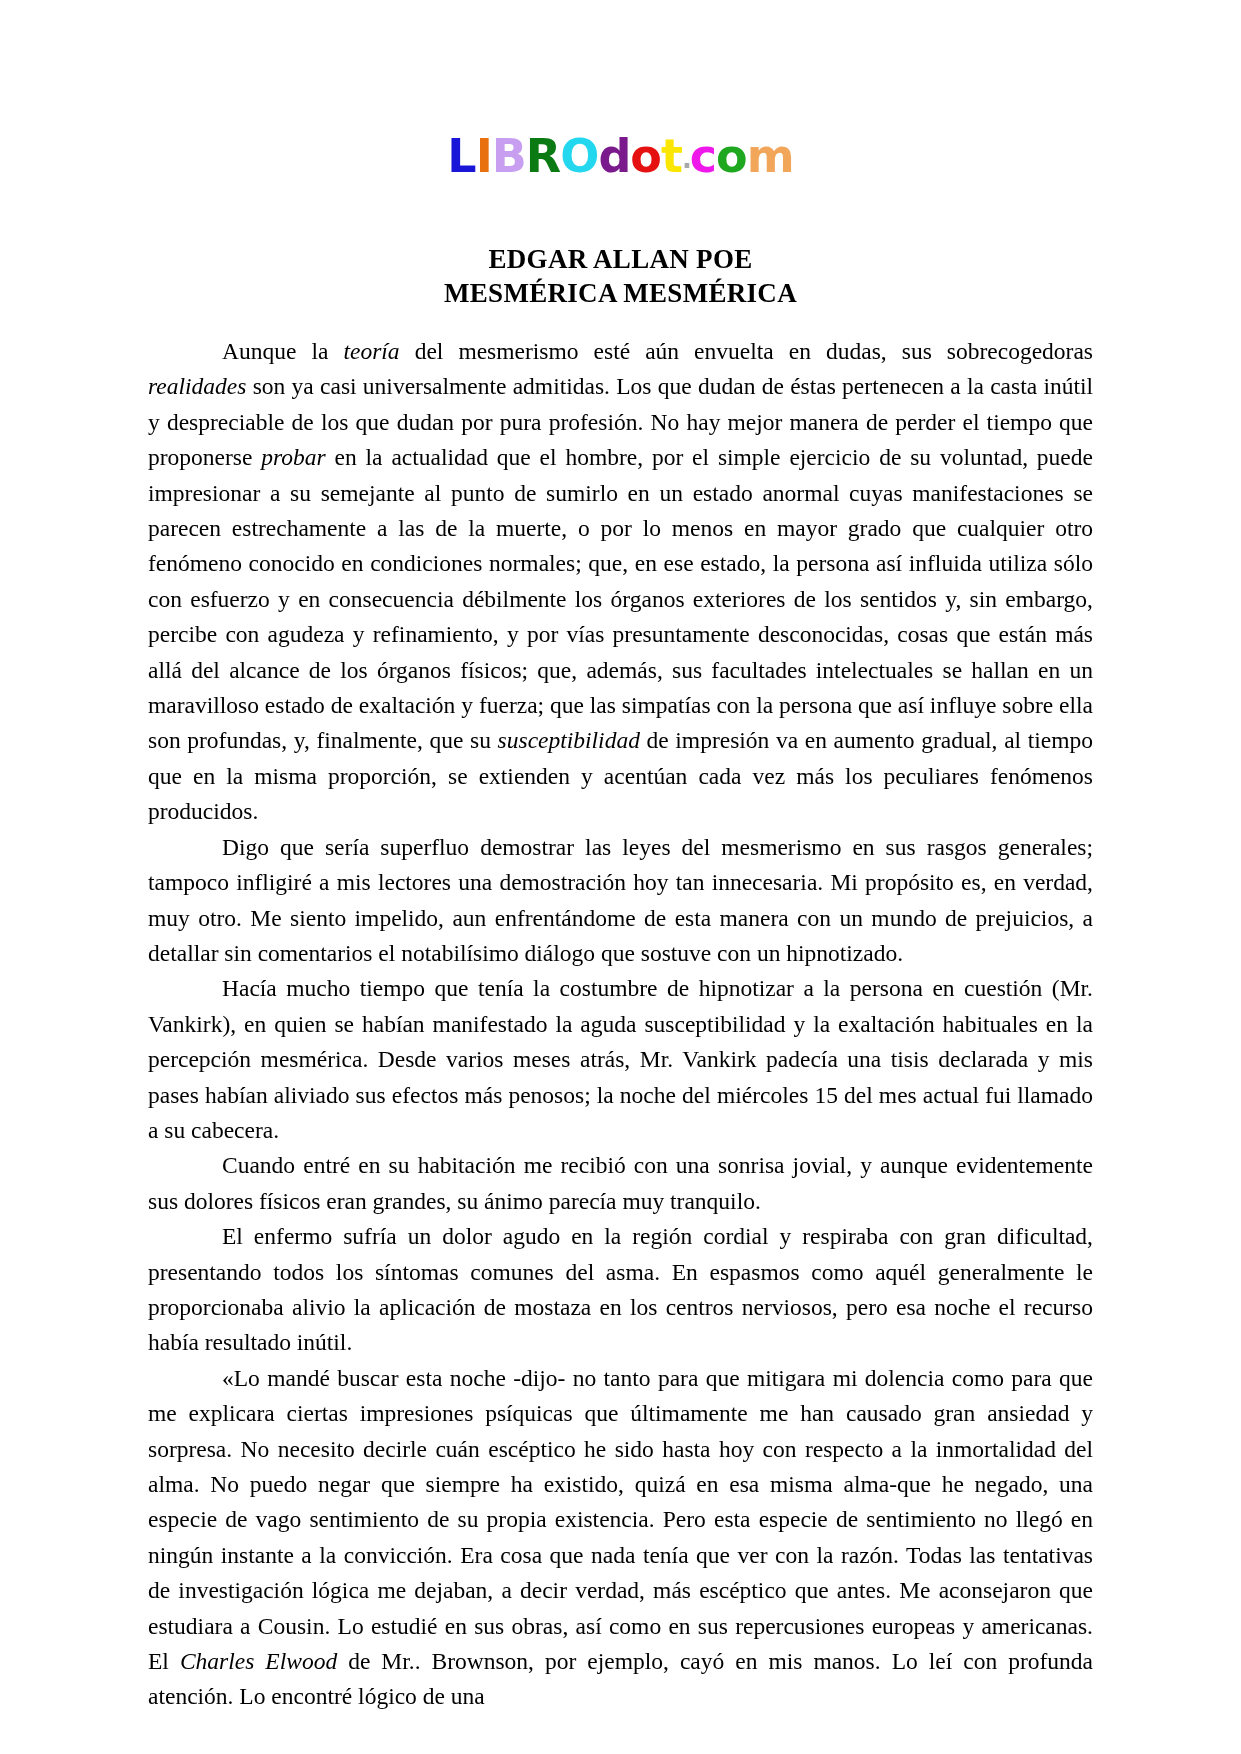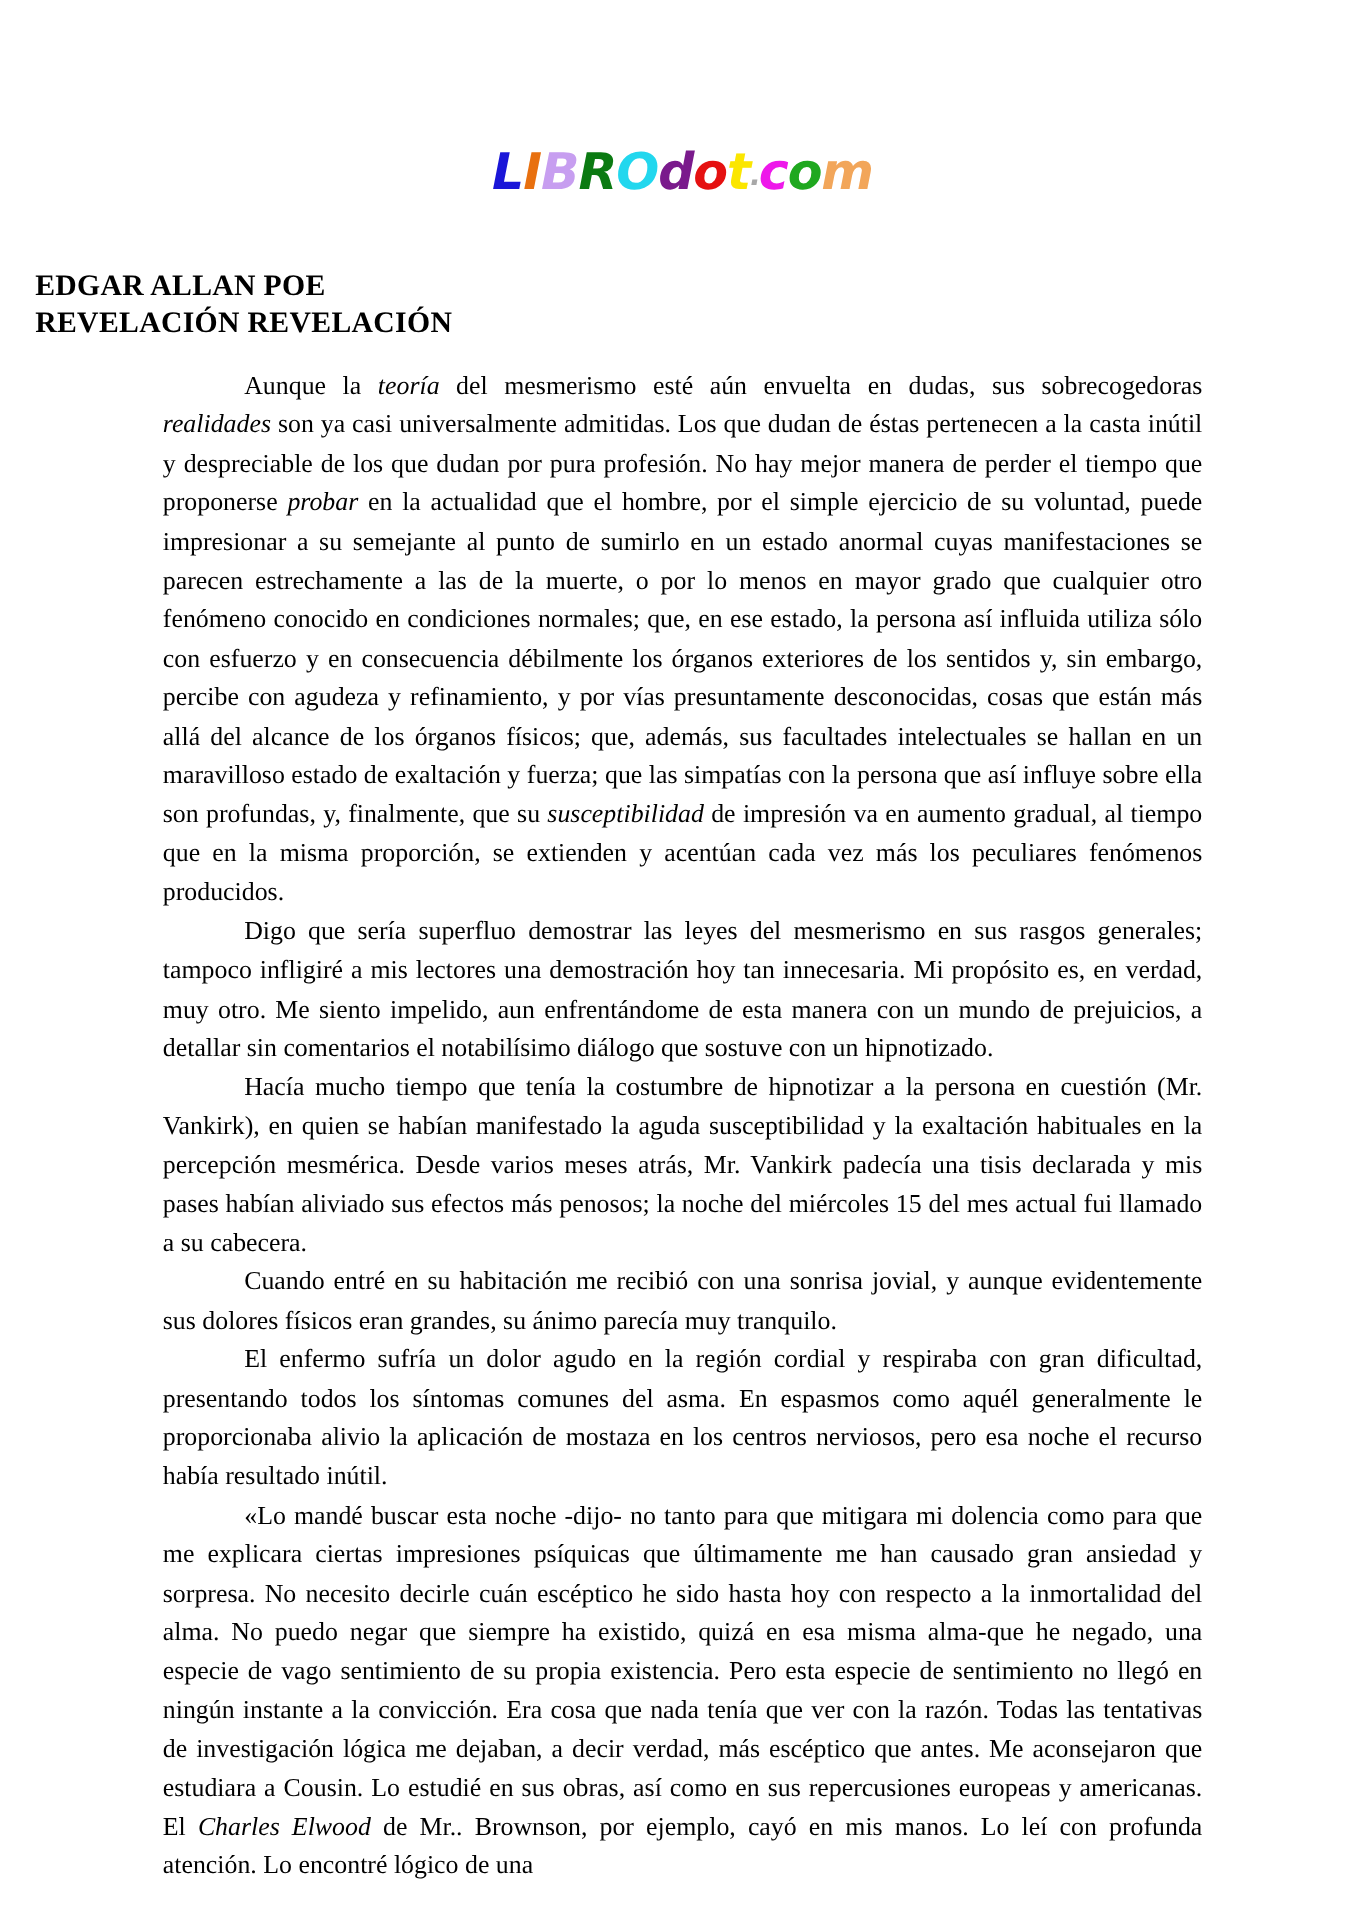--- a/index.html
+++ b/index.html
@@ -33,7 +33,6 @@
     font-family: "DejaVu Sans", "Liberation Sans", sans-serif;
     font-size: 46px;
     font-weight: bold;
-    font-style: italic;
     letter-spacing: -1px;
     white-space: nowrap;
   }

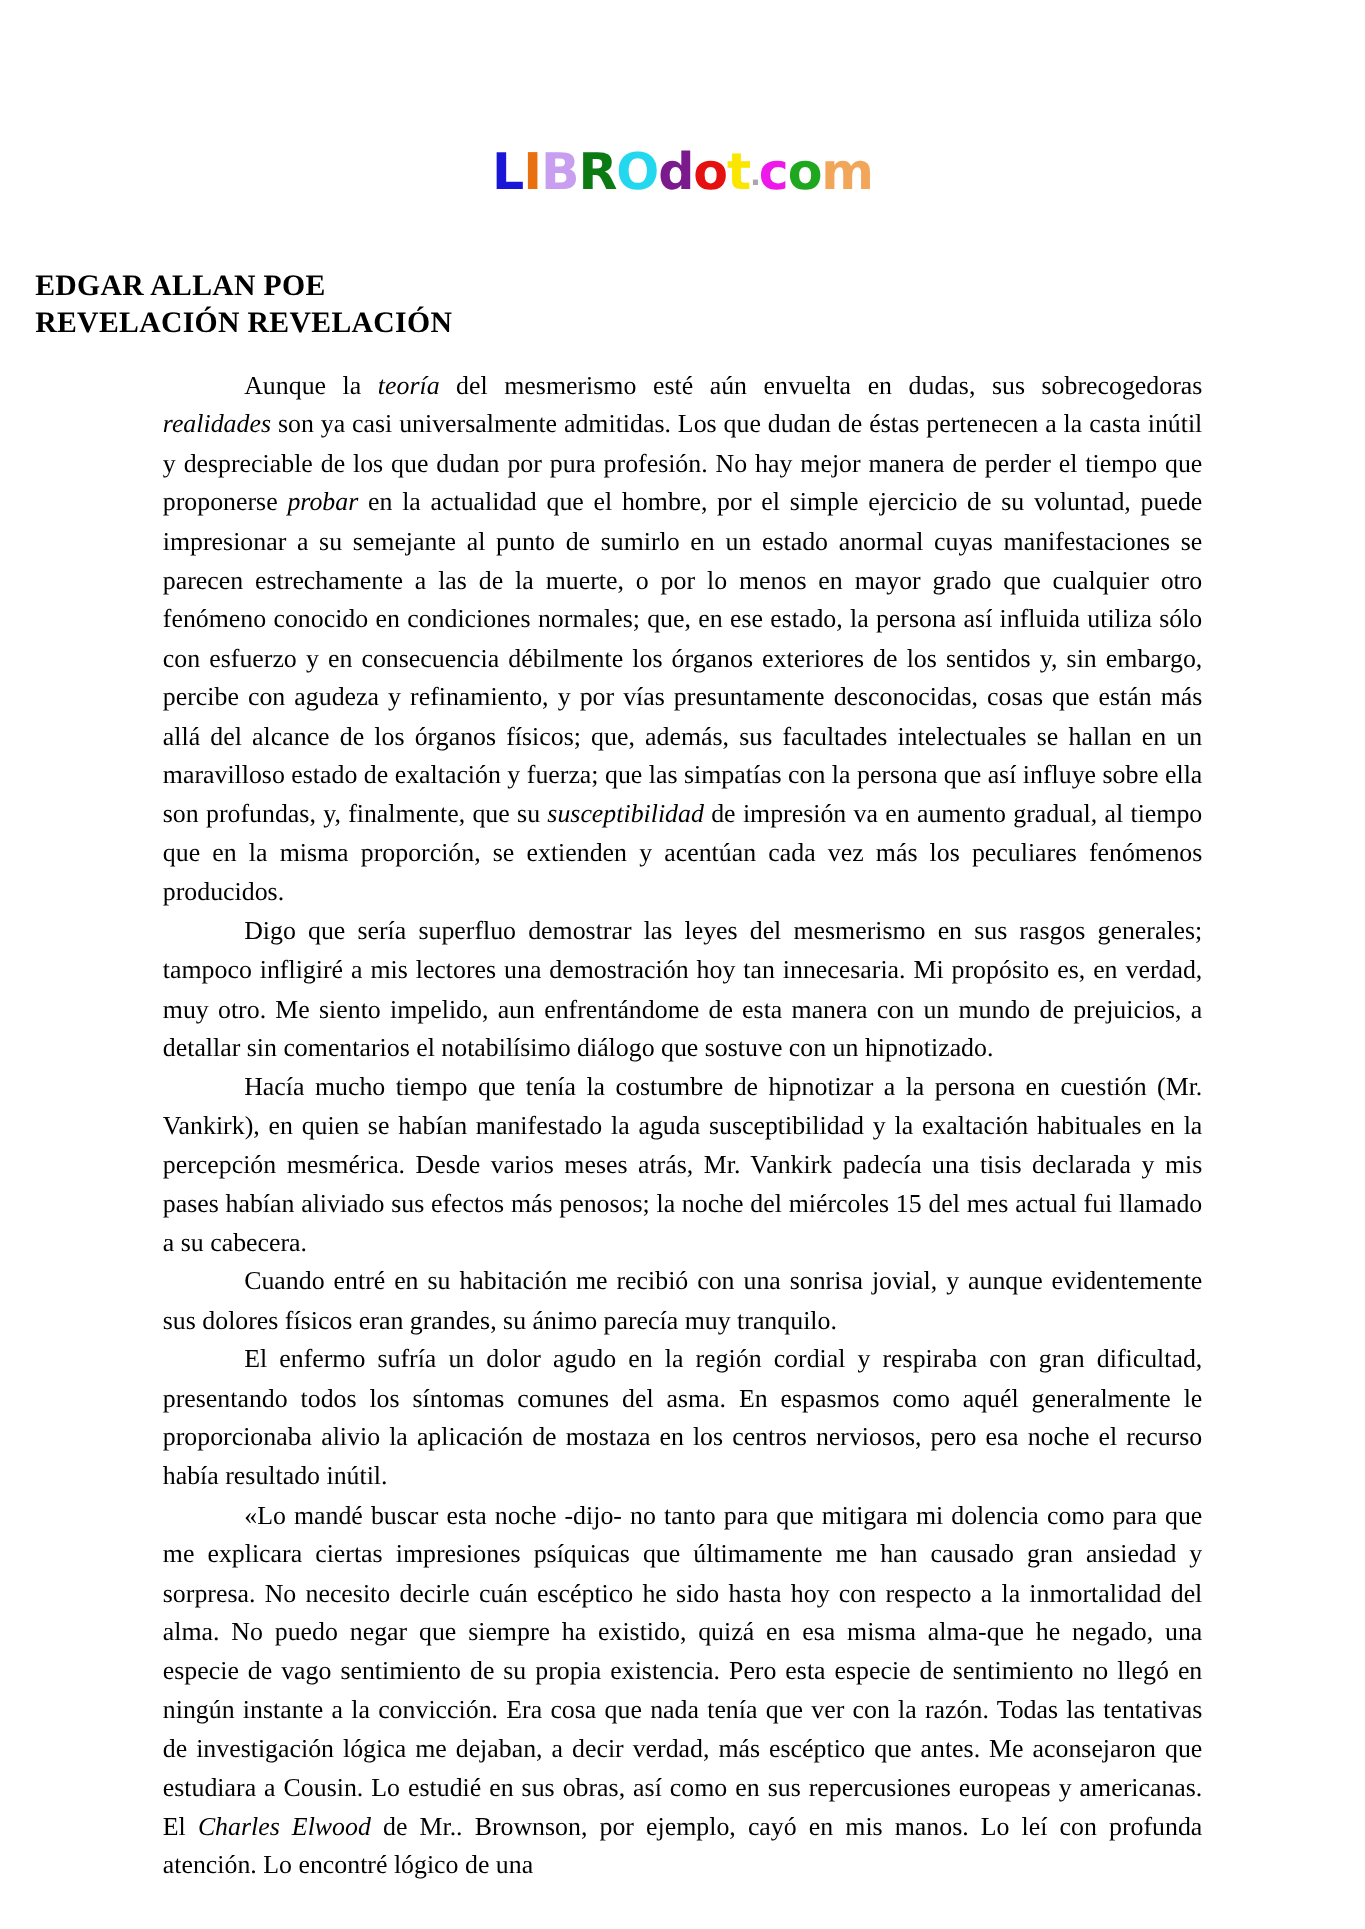--- a/index.html
+++ b/index.html
@@ -45,7 +45,7 @@
 
   .title-block {
     margin-top: 63px;
-    padding-left: 32px;
+    text-align: center;
   }
   .title-line {
     font-family: "Liberation Serif", "DejaVu Serif", serif;

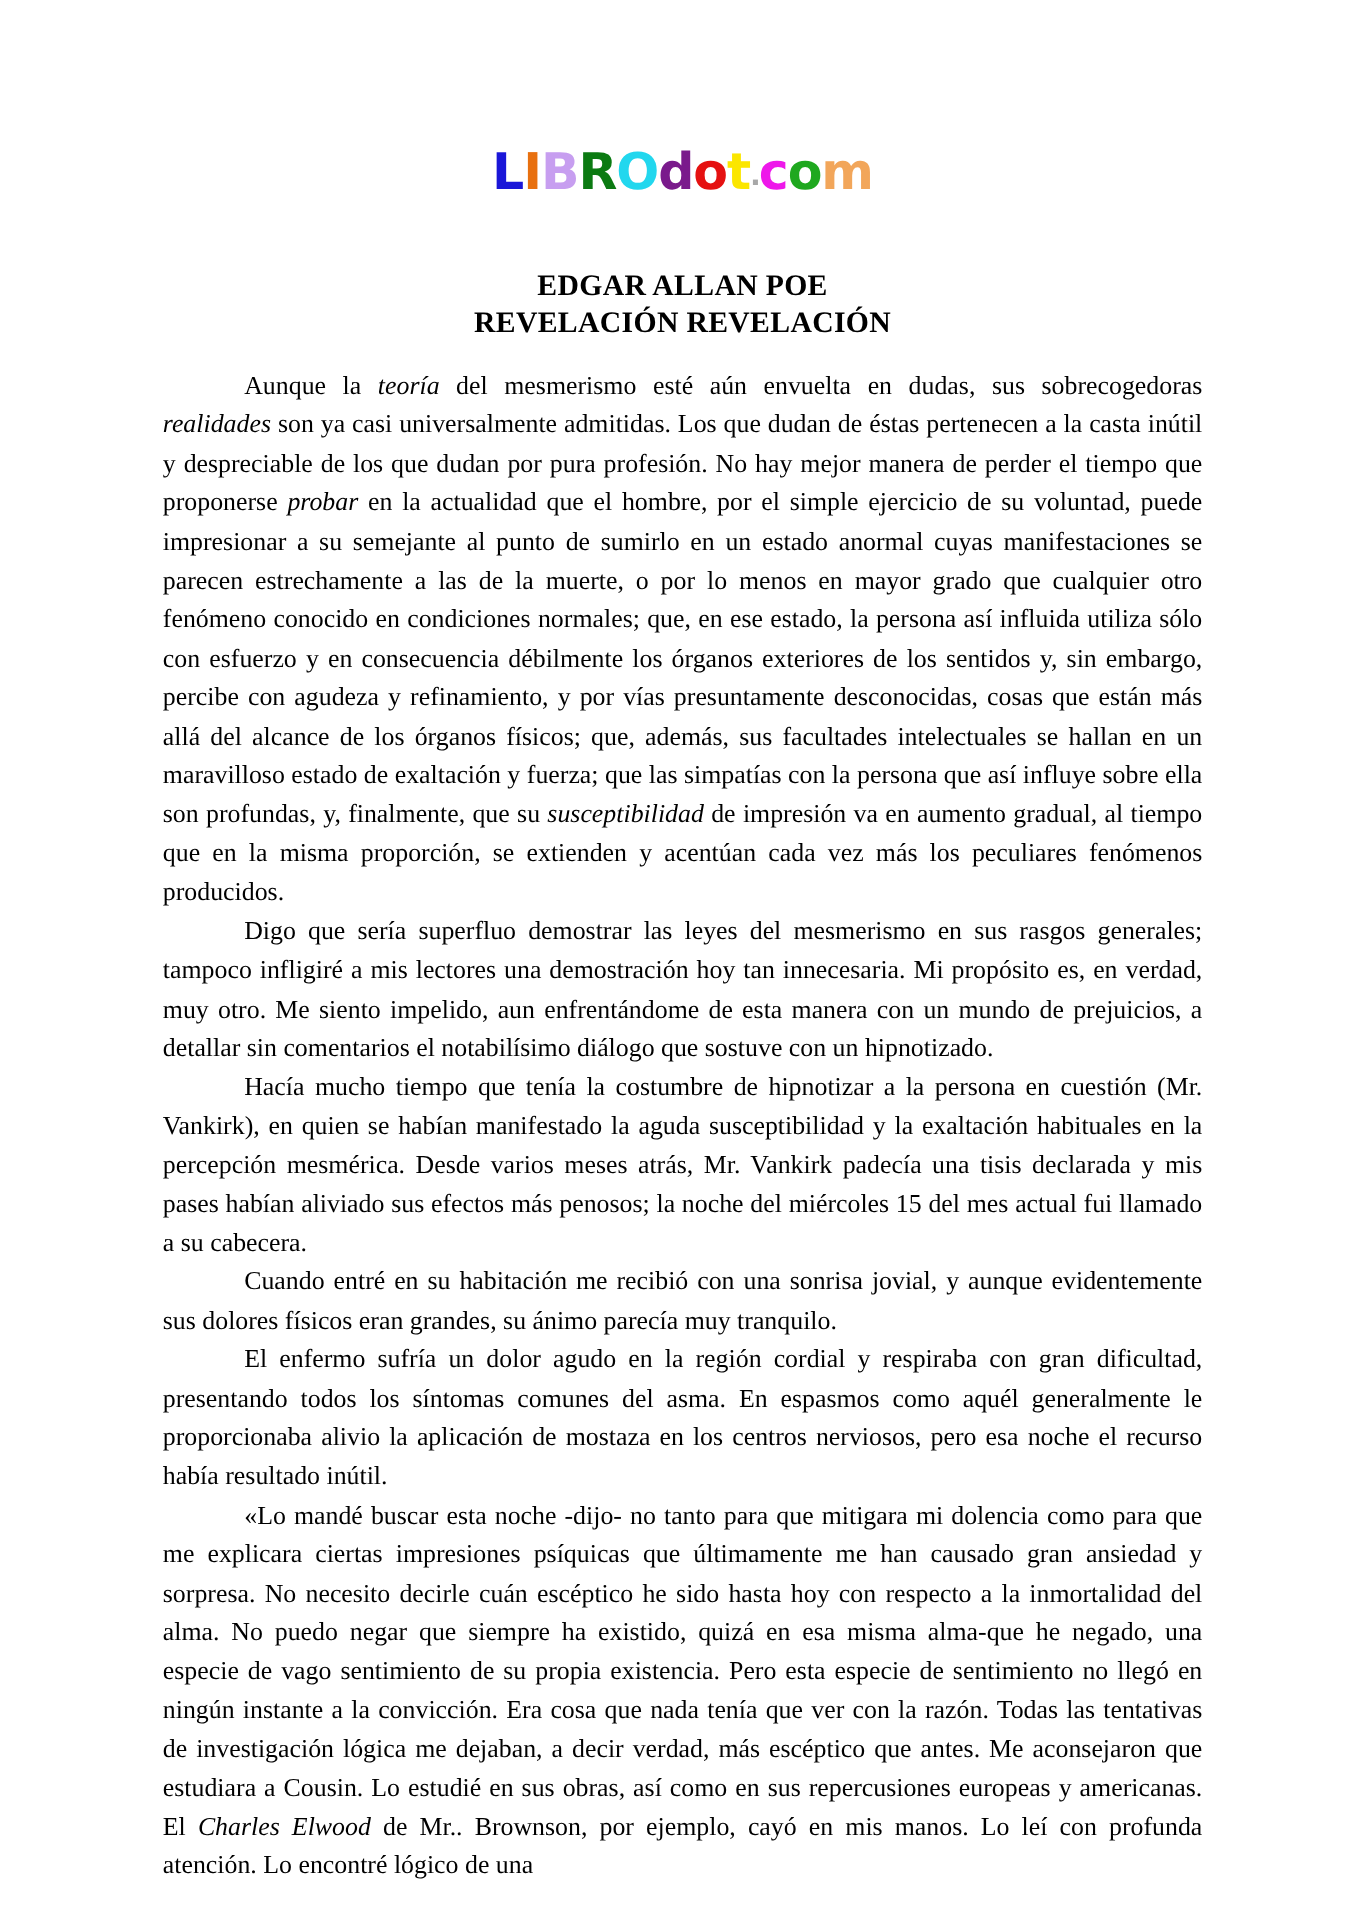--- a/index.html
+++ b/index.html
@@ -80,7 +80,7 @@
 
   <div class="title-block">
     <div class="title-line">EDGAR ALLAN POE</div>
-    <div class="title-line">REVELACIÓN REVELACIÓN</div>
+    <div class="title-line">MESMÉRICA MESMÉRICA</div>
   </div>
 
   <div class="body-text">

